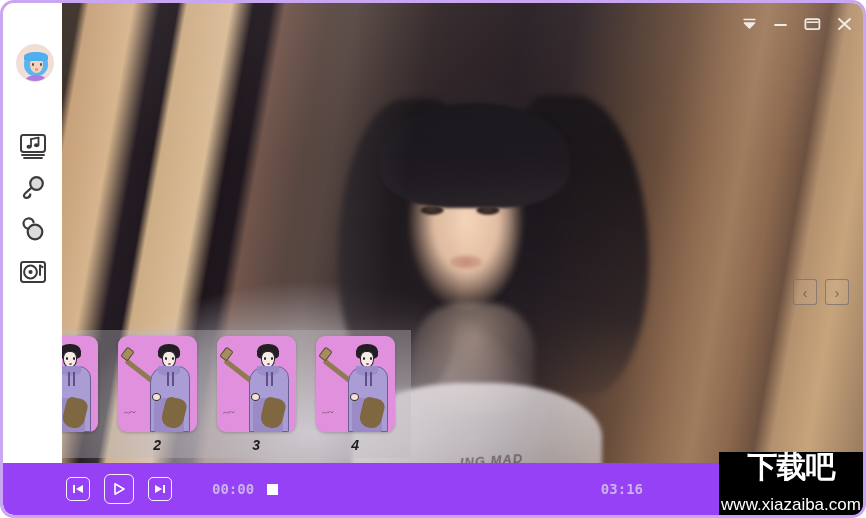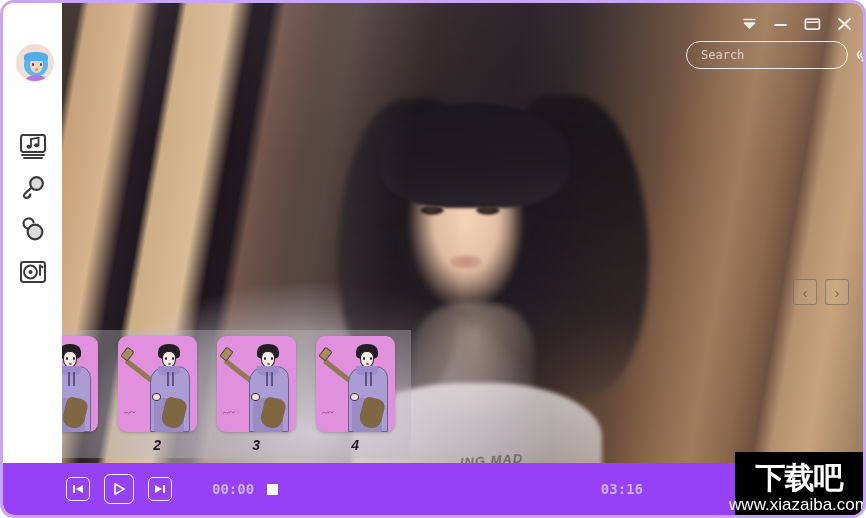--- a/index.html
+++ b/index.html
@@ -460,15 +460,6 @@
       </svg>
     </div>
 
-    <div class="search-box">
-      <input class="search-input" type="text" value="" placeholder="Search" style="">
-      <span class="search-icon-btn">
-        <svg width="19" height="19" viewBox="0 0 19 19">
-          <path d="M5.4 12.6a5.6 5.6 0 0 1 0-7.3M13.6 5.3a5.6 5.6 0 0 1 0 7.3M7.4 10.9a2.7 2.7 0 0 1 0-3.7M11.6 7.2a2.7 2.7 0 0 1 0 3.7" fill="none" stroke="rgba(255,255,255,0.9)" stroke-width="1.5" stroke-linecap="round"></path>
-          <path d="M9.5 8.4L7.4 15.4h4.2z" fill="rgba(255,255,255,0.92)"></path>
-        </svg>
-      </span>
-    </div>
 
     <div class="slide-nav">
       <div class="slide-btn">‹</div>

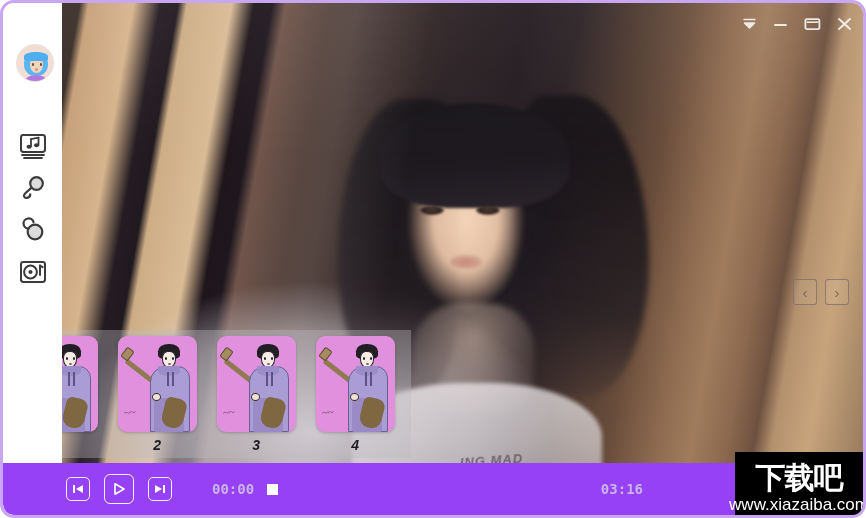--- a/index.html
+++ b/index.html
@@ -405,11 +405,11 @@
   
   .watermark {
     position: absolute; right: 0; bottom: 0;
-    width: 128px; height: 63px;
+    width: 144px; height: 63px;
     background: #000000;
     z-index: 90;
     display: flex; flex-direction: column;
-    align-items: center; justify-content: flex-end;
+    align-items: center; justify-content: space-between;
   }
   .wm-logo {
     color: #ffffff;

